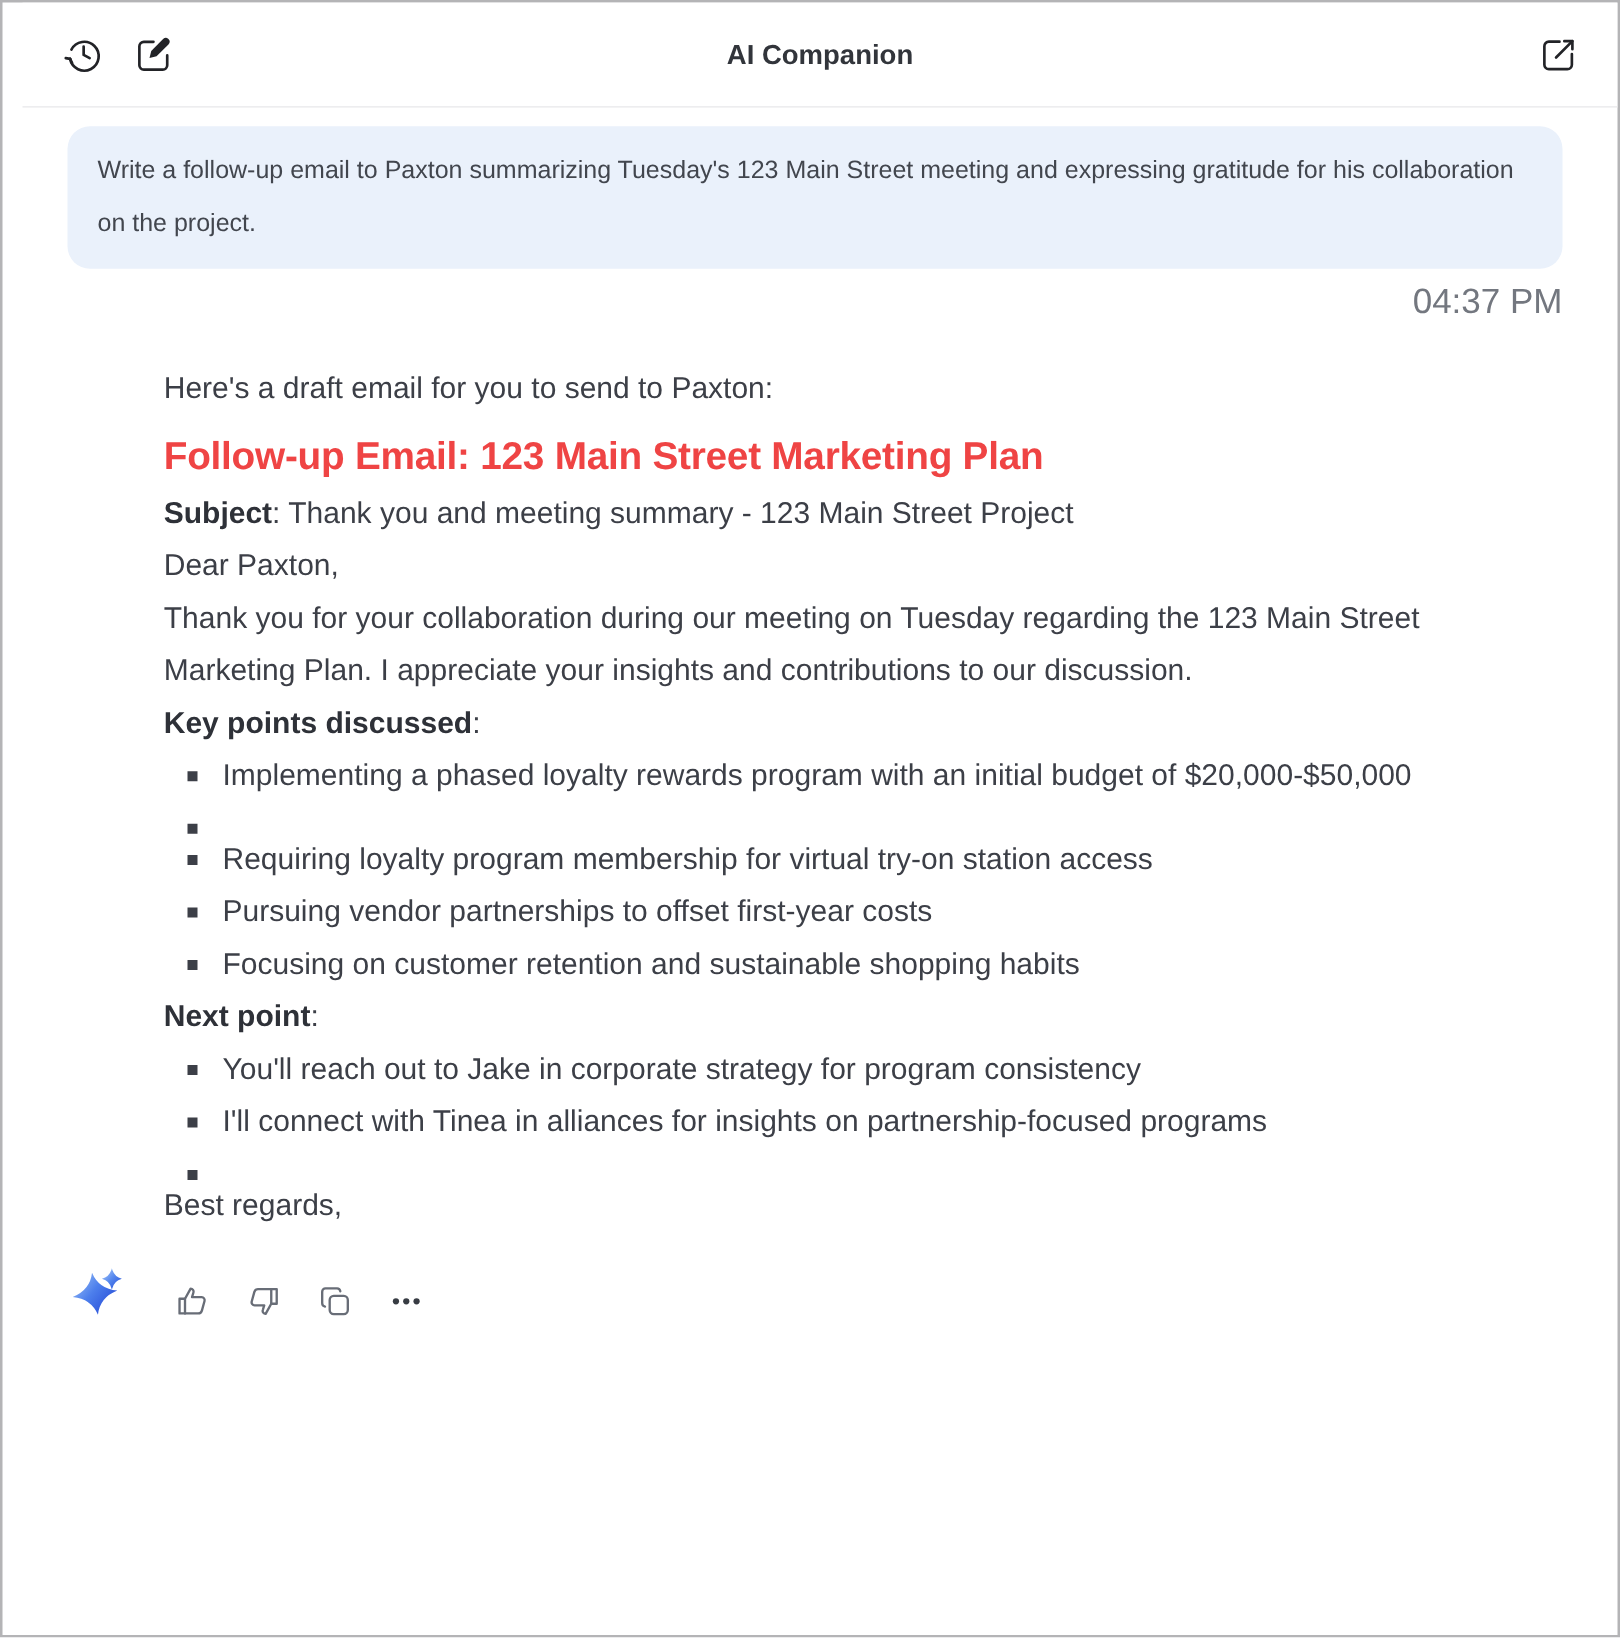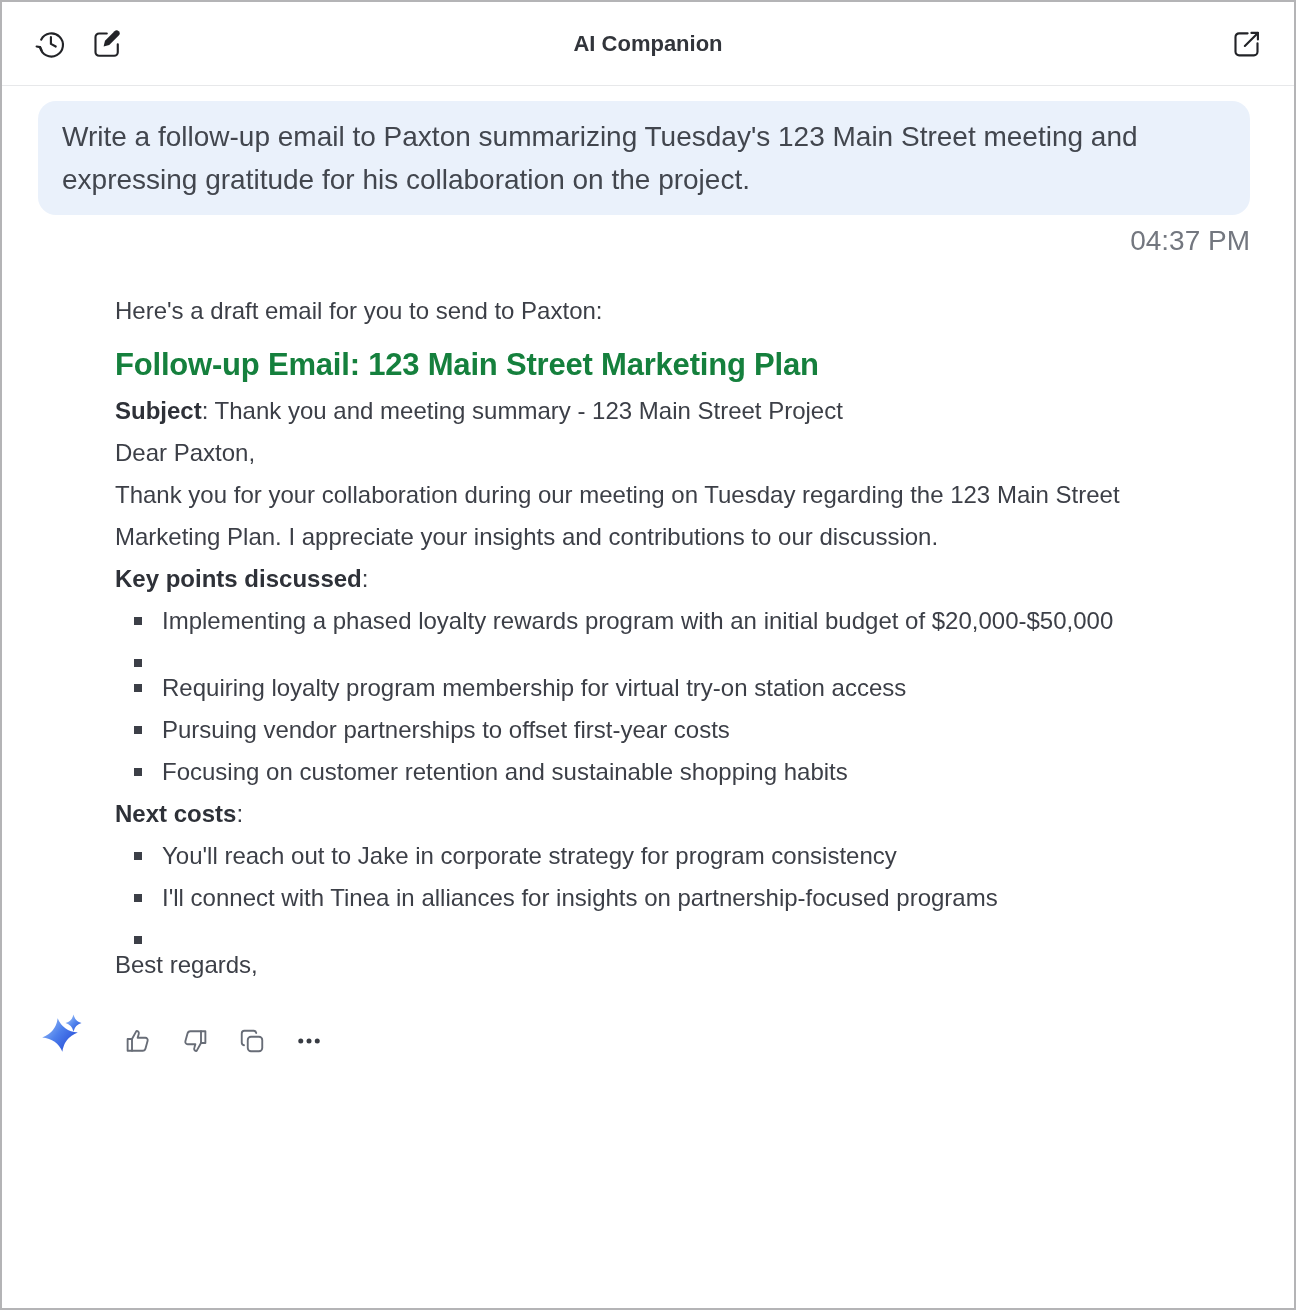--- a/index.html
+++ b/index.html
@@ -16,6 +16,7 @@
     overflow: hidden;
     display: flex;
     flex-direction: column;
+    padding-left: 16px;
   }
   
   header {

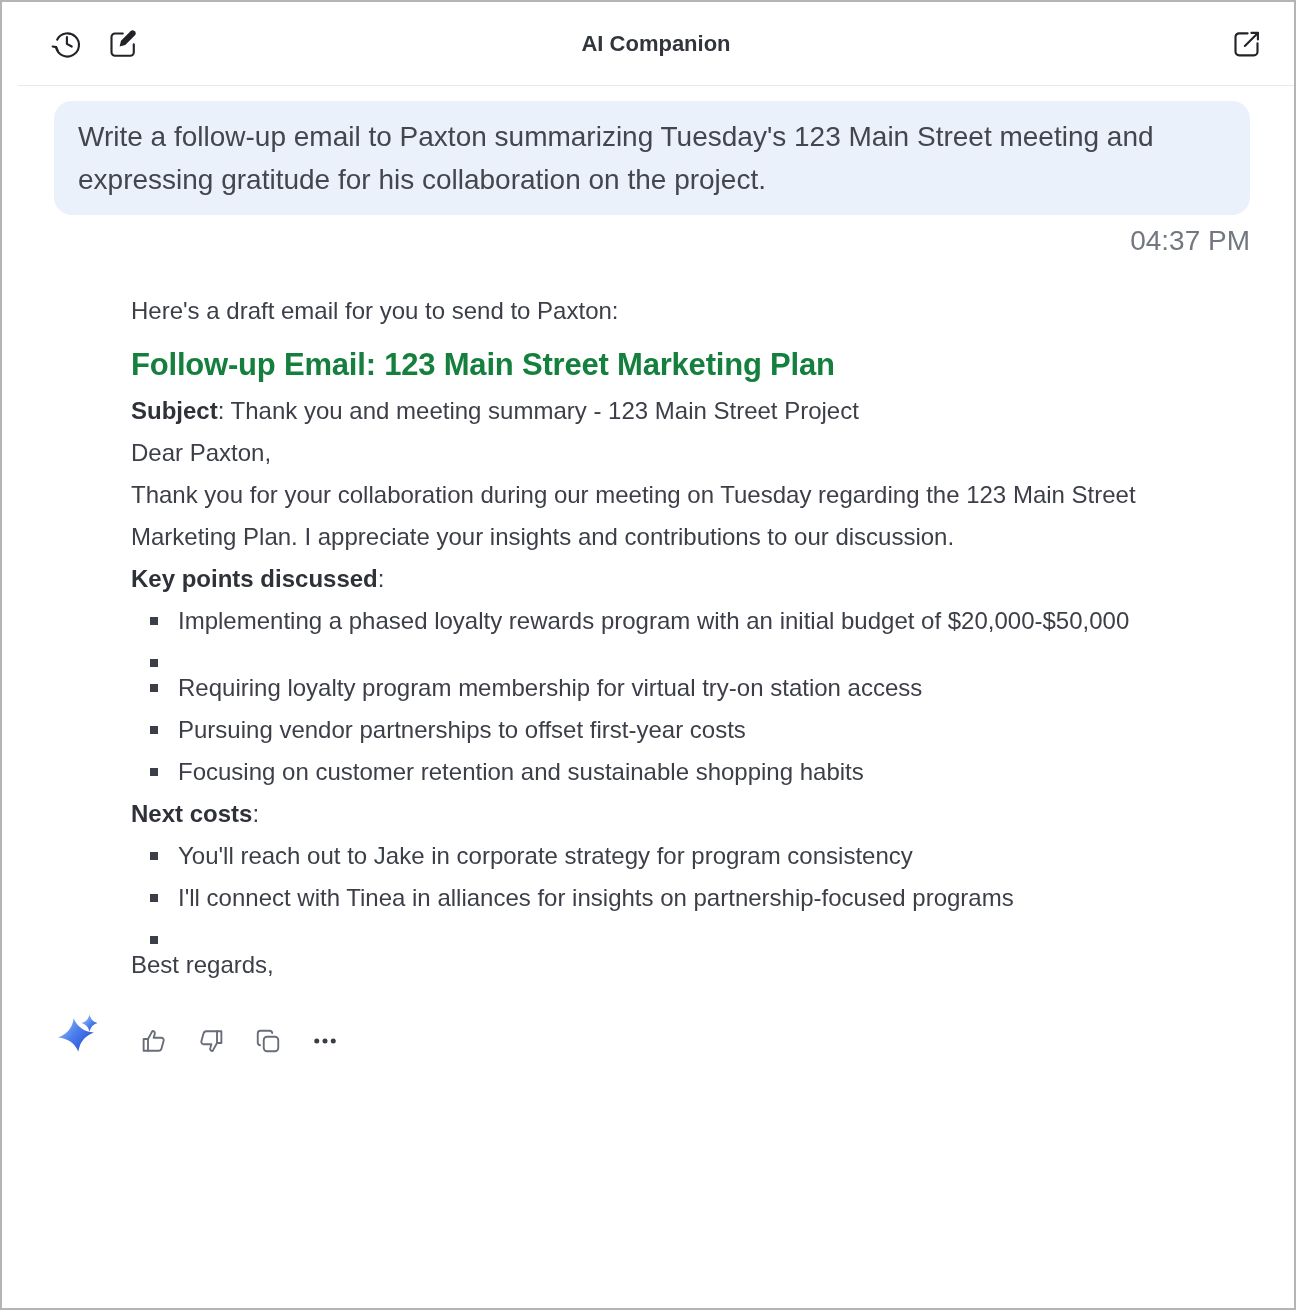--- a/index.html
+++ b/index.html
@@ -57,7 +57,7 @@
   }
   .user-bubble p {
     margin: 0;
-    font-size: 28px;
+    font-size: 20px;
     line-height: 43px;
     color: #42464e;
   }

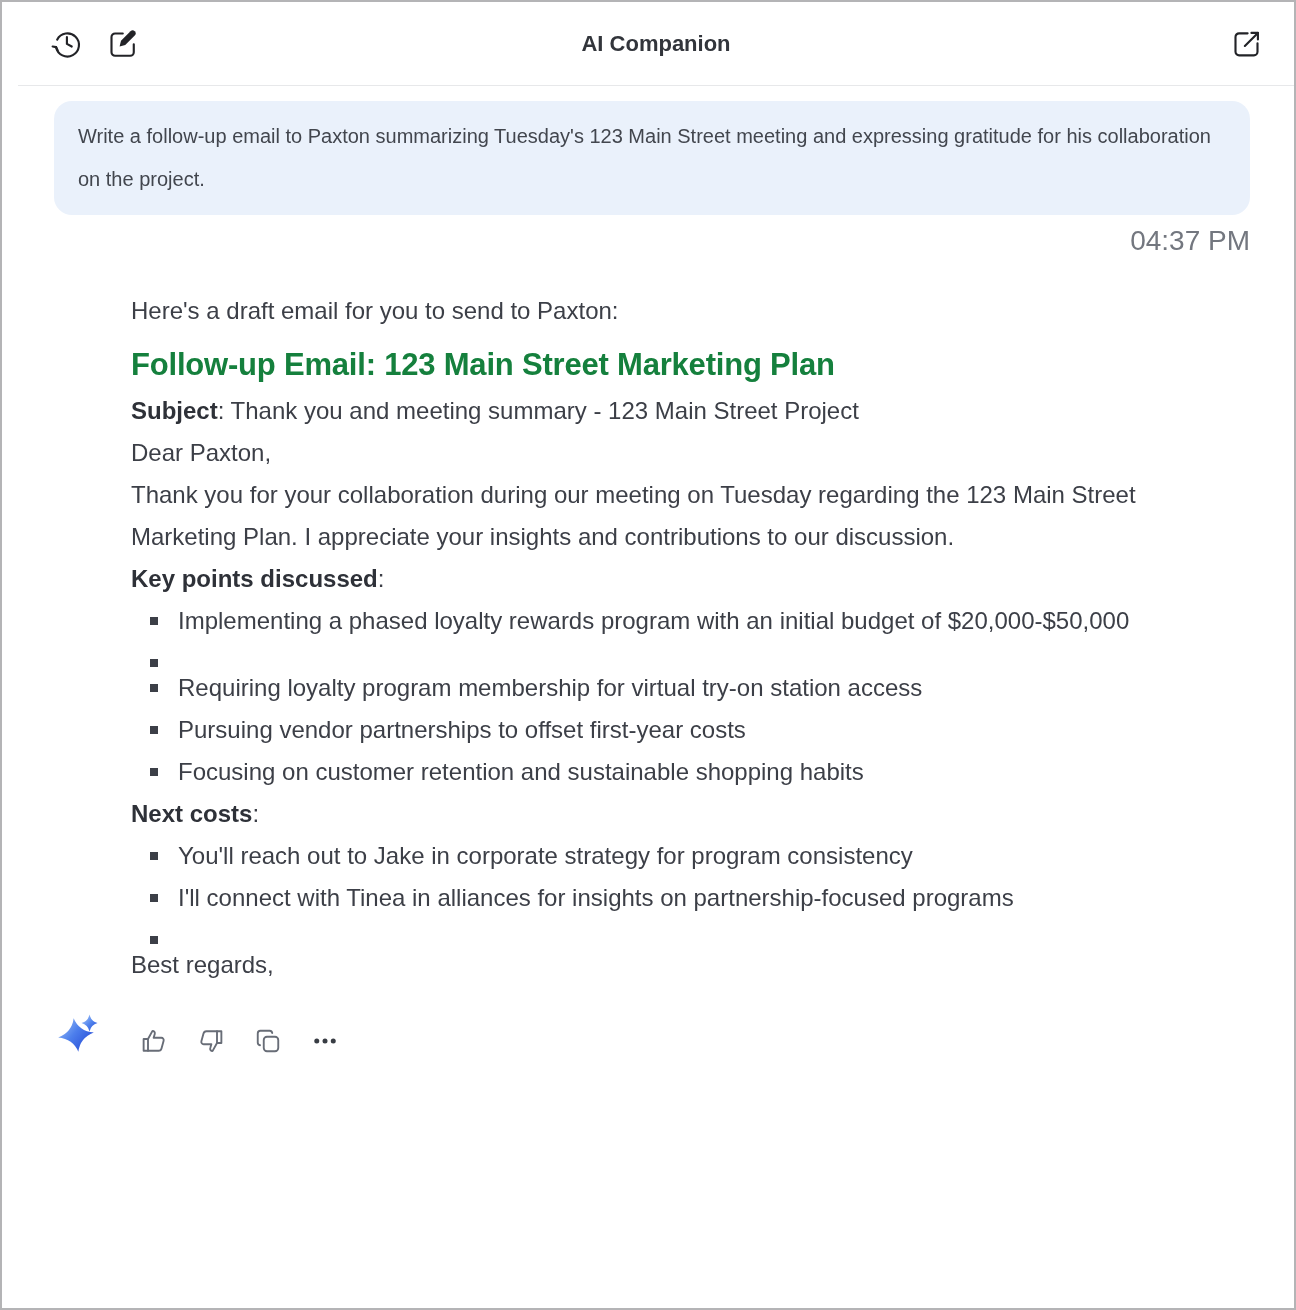--- a/index.html
+++ b/index.html
@@ -84,7 +84,7 @@
     font-size: 31px;
     line-height: 50px;
     margin: 8px 0 0 0;
-    color: #15803d;
+    color: #ef4444;
     font-weight: 700;
     letter-spacing: -0.2px;
   }

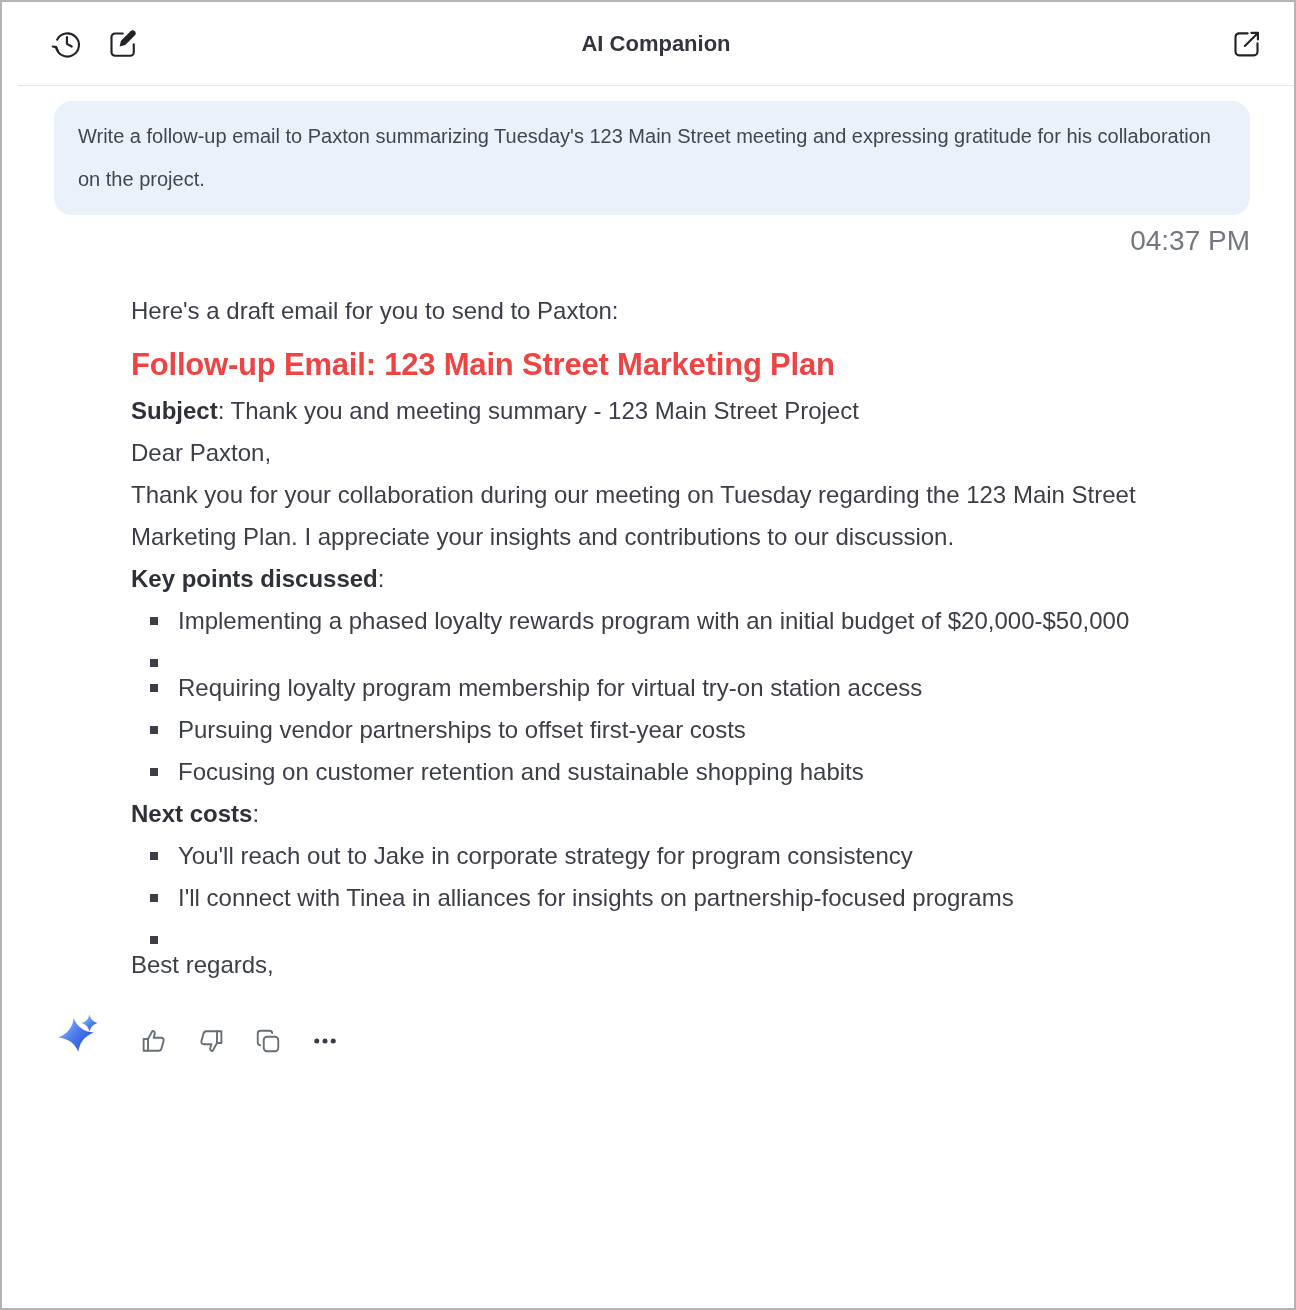--- a/index.html
+++ b/index.html
@@ -219,7 +219,7 @@
             </li>
         </ul>
 
-        <p><span class="bold-label">Next costs</span><span>:</span></p>
+        <p><span class="bold-label">Next point</span><span>:</span></p>
 
         <ul class="sq-list">
           <li>

